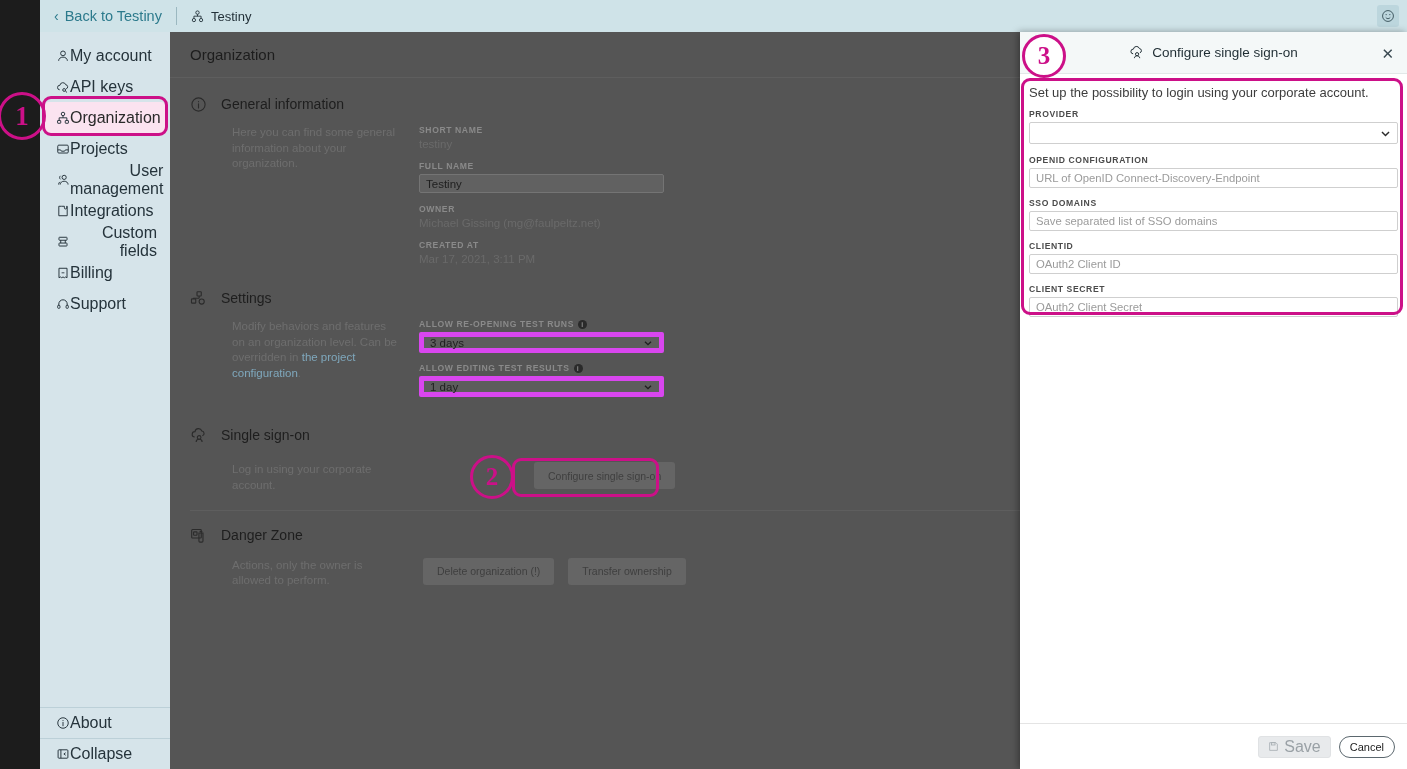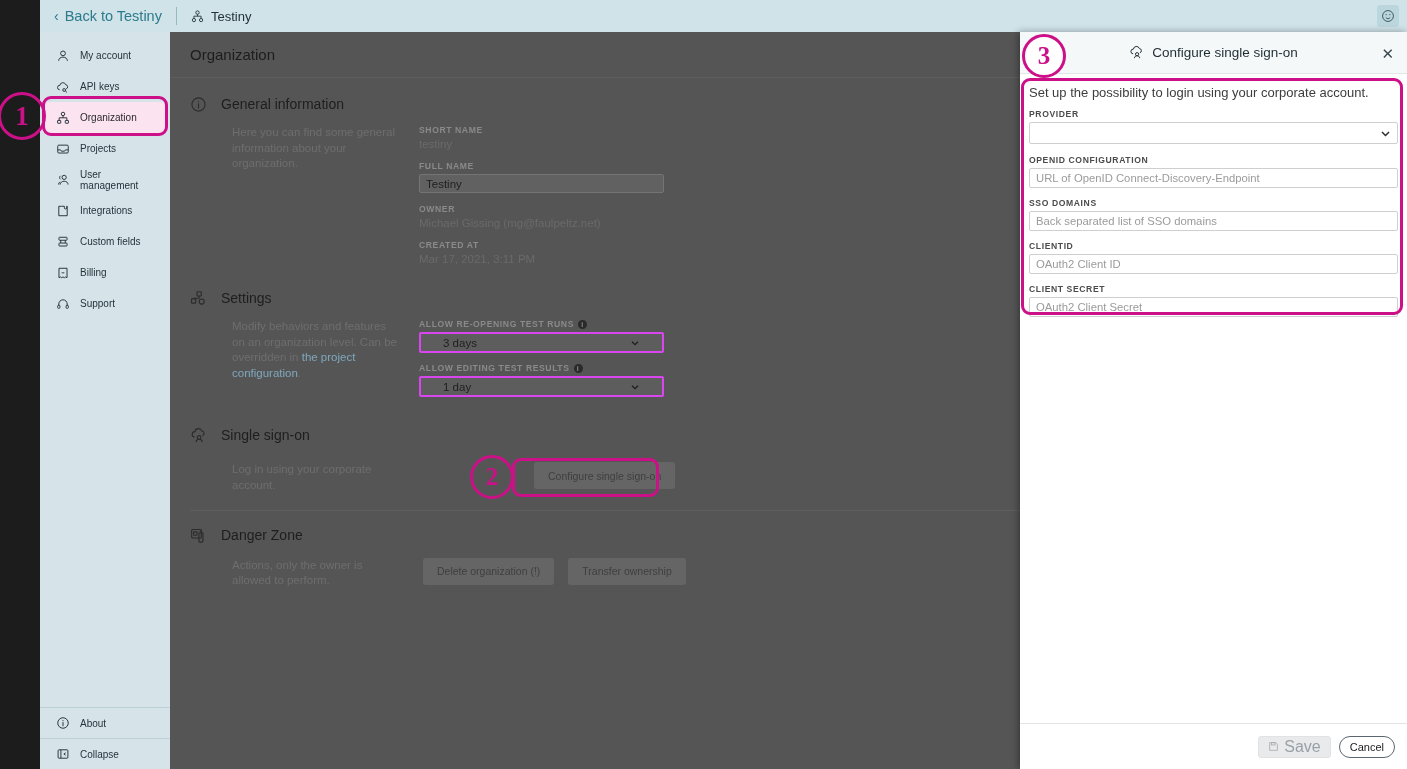--- a/index.html
+++ b/index.html
@@ -34,9 +34,9 @@
   }
   .side-items { padding-top: 8px; flex: 1; }
   .side-item {
-    display: flex; align-items: center; gap: 10px;
-    height: 31px; padding: 0 8px 0 11px; color: #25333b; font-size: 10px;
-    cursor: pointer; border-radius: 4px; margin: 0 5px;
+    display: flex; align-items: center; 
+    height: 31px; padding: 0 8px 0 11px; color: #25333b; font-size: 16px;
+    cursor: pointer; border-radius: 4px; margin: 0 5px; text-align: right;
   }
   .side-item.active { background: #fbe3f0; color: #2a2a2a; }
   .side-bottom { border-top: 1px solid #bcd0d8; }

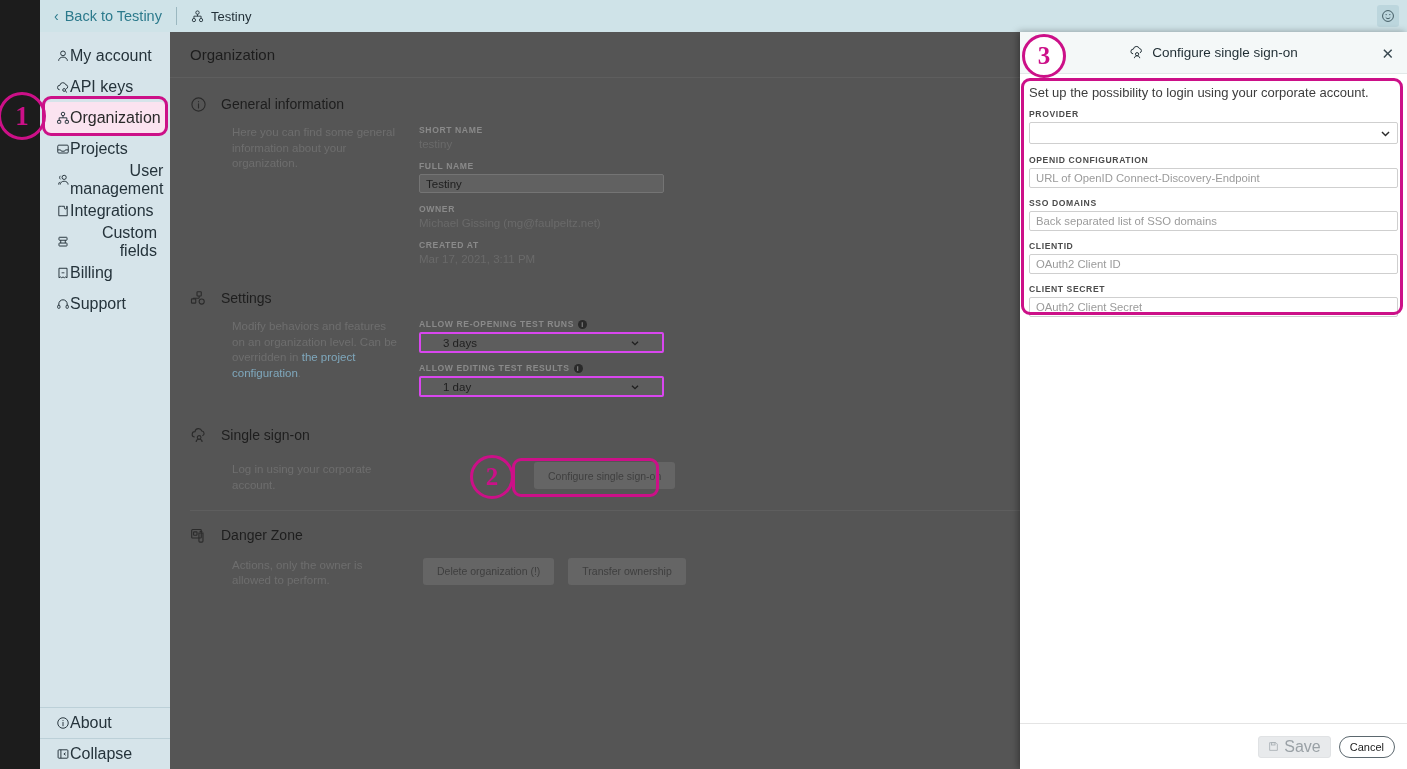--- a/index.html
+++ b/index.html
@@ -446,7 +446,7 @@
       <div class="pf-input">URL of OpenID Connect-Discovery-Endpoint</div>
 
       <div class="pf-label">SSO DOMAINS</div>
-      <div class="pf-input">Back separated list of SSO domains</div>
+      <div class="pf-input">Save separated list of SSO domains</div>
 
       <div class="pf-label">CLIENTID</div>
       <div class="pf-input">OAuth2 Client ID</div>

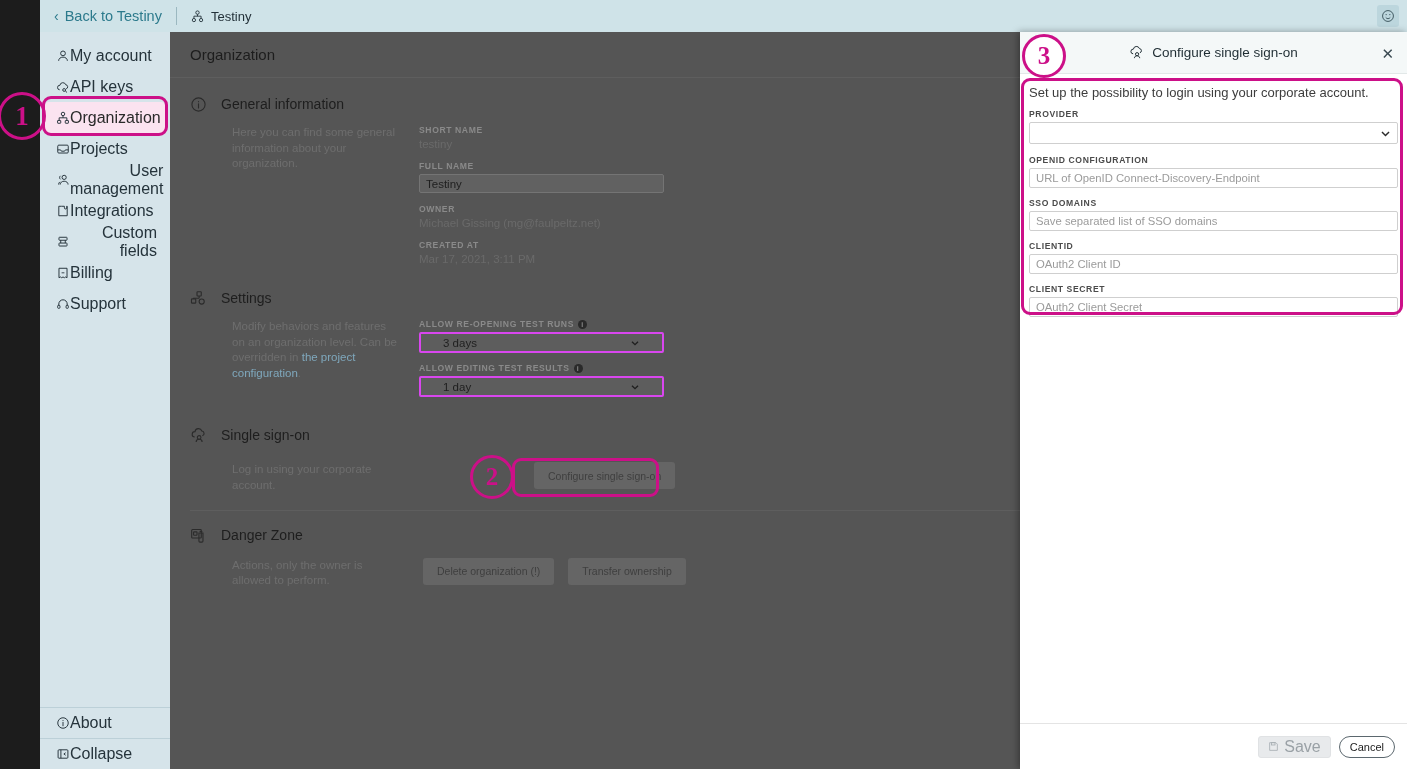--- a/index.html
+++ b/index.html
@@ -68,8 +68,8 @@
     display: flex; align-items: center; margin-bottom: 11px;
   }
   .select-dim {
-    width: 245px; height: 21px; background: #5d5d5d; border: 2px solid #d946ef;
-    border-radius: 2px; font-size: 11.5px; color: #1f1f1f; padding: 0 22px;
+    width: 245px; height: 21px; background: #5d5d5d; border: 5px solid #d946ef;
+    border-radius: 2px; font-size: 11.5px; color: #1f1f1f; padding: 0 6px;
     display: flex; align-items: center; justify-content: space-between; margin-bottom: 10px;
   }
   .info-dot {

